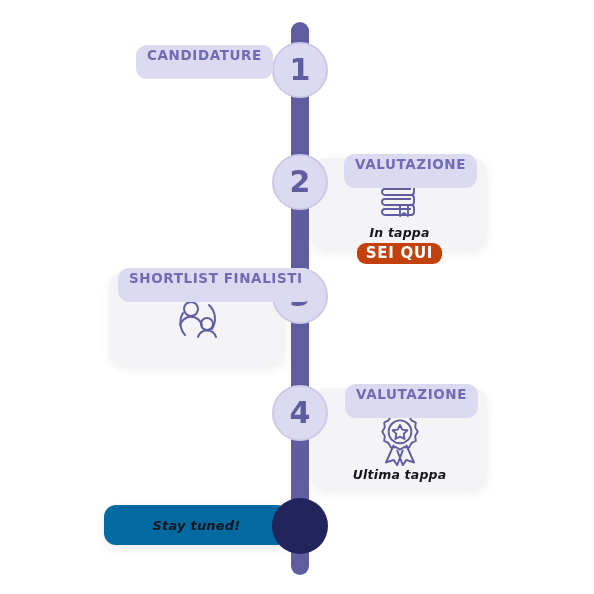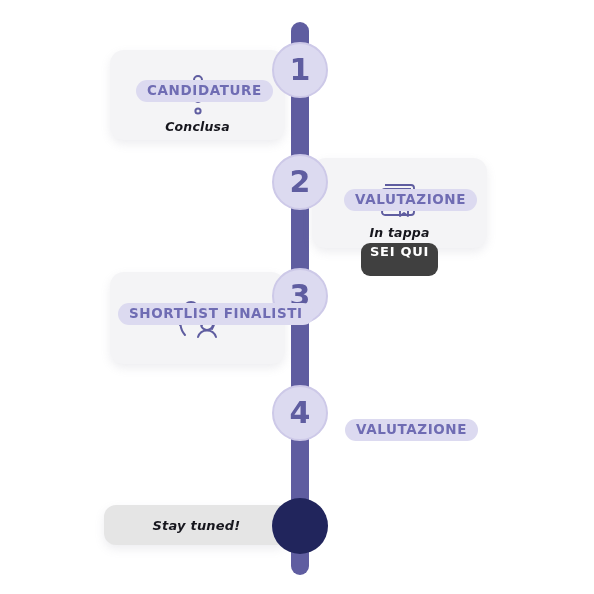--- a/index.html
+++ b/index.html
@@ -104,11 +104,10 @@
     font-size: 13.5px;
     font-weight: bold;
     letter-spacing: 0.6px;
-    padding: 3px 11px 4px 11px;
+    padding: 3px 11px 16px 11px;
     border-radius: 11px;
     white-space: nowrap;
     line-height: 1.1;
-    margin-top: 35px;
   }
   .pill1 { left: 136px; top: 45px; }
   .pill2 { left: 344px; top: 154px; }

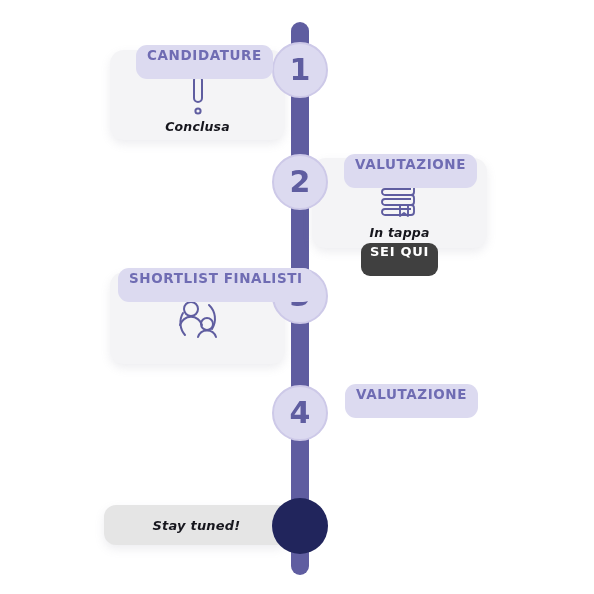--- a/index.html
+++ b/index.html
@@ -184,17 +184,6 @@
   <div class="spine"></div>
   <div class="spine-end-dot"></div>
 
-  <div class="card card-left card1">
-    <div class="card-body">
-      <div class="icon-wrap">
-        <svg width="20" height="44" viewBox="0 0 20 44">
-          <rect x="6" y="2" width="8" height="26" rx="4" fill="none" stroke="#5f5da0" stroke-width="2"></rect>
-          <circle cx="10" cy="37" r="2.6" fill="none" stroke="#5f5da0" stroke-width="2"></circle>
-        </svg>
-      </div>
-      <div class="status">Conclusa</div>
-    </div>
-  </div>
   <div class="pill pill1">CANDIDATURE</div>
   <div class="step-circle c1">1</div>
 

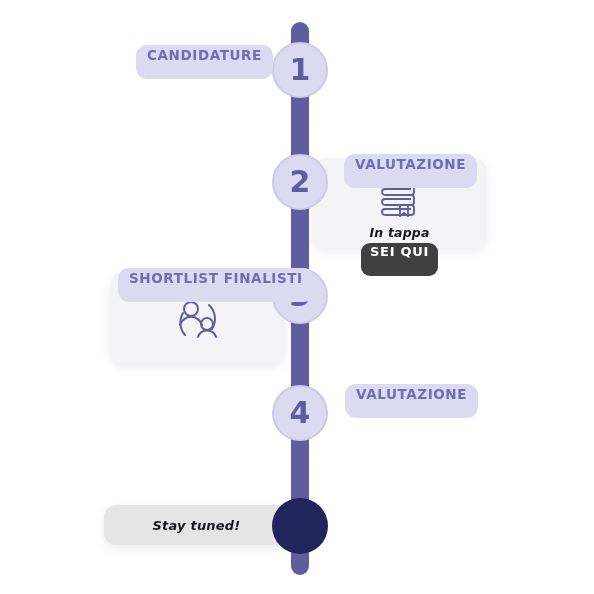--- a/index.html
+++ b/index.html
@@ -140,13 +140,13 @@
   
   .here-badge {
     margin-top: 3px;
-    background: #404040;
+    background: #c2410c;
     color: #ffffff;
     font-family: "DejaVu Sans", sans-serif;
-    font-size: 13px;
+    font-size: 15px;
     font-weight: bold;
     letter-spacing: 0.7px;
-    padding: 2px 9px 17px 9px;
+    padding: 2px 9px 3px 9px;
     border-radius: 9px;
     white-space: nowrap;
     line-height: 1.1;

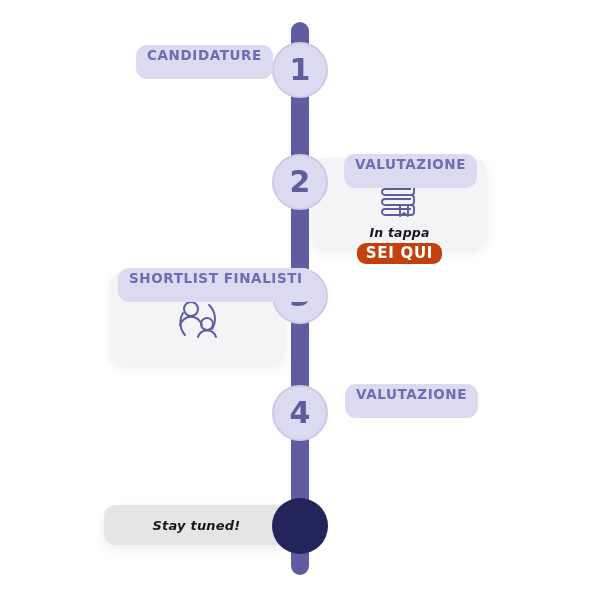--- a/index.html
+++ b/index.html
@@ -225,6 +225,22 @@
   <div class="pill pill3">SHORTLIST FINALISTI</div>
   <div class="step-circle c3">3</div>
 
+  <div class="card card-right card4">
+    <div class="card-body">
+      <div class="icon-wrap" style="height:54px;">
+        <svg width="50" height="54" viewBox="0 0 50 54">
+          <g fill="none" stroke="#5f5da0" stroke-width="1.9" stroke-linejoin="round" stroke-linecap="round">
+            <path d="M25 2 l4.2 2.6 l4.9 -0.6 l2.3 4.4 l4.4 2.3 l-0.6 4.9 l2.6 4.2 l-2.6 4.2 l0.6 4.9 l-4.4 2.3 l-2.3 4.4 l-4.9 -0.6 l-4.2 2.6 l-4.2 -2.6 l-4.9 0.6 l-2.3 -4.4 l-4.4 -2.3 l0.6 -4.9 l-2.6 -4.2 l2.6 -4.2 l-0.6 -4.9 l4.4 -2.3 l2.3 -4.4 l4.9 0.6 z"></path>
+            <circle cx="25" cy="19.8" r="11.4"></circle>
+            <path d="M25 13 l2.3 4.6 l5.1 0.7 l-3.7 3.6 l0.9 5.1 l-4.6 -2.4 l-4.6 2.4 l0.9 -5.1 l-3.7 -3.6 l5.1 -0.7 z"></path>
+            <path d="M18.5 33.5 l-7.5 17 l7.6 -2.6 l3.6 5.2 l5.5 -14.5"></path>
+            <path d="M31.5 33.5 l7.5 17 l-7.6 -2.6 l-3.6 5.2 l-5.5 -14.5"></path>
+          </g>
+        </svg>
+      </div>
+      <div class="status">Ultima tappa</div>
+    </div>
+  </div>
   <div class="pill pill4">VALUTAZIONE</div>
   <div class="step-circle c4">4</div>
 

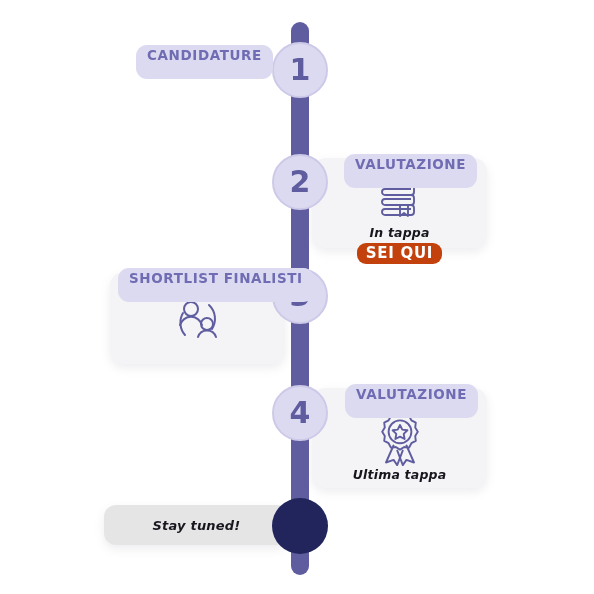--- a/index.html
+++ b/index.html
@@ -159,7 +159,7 @@
     top: 505px;
     width: 185px;
     height: 40px;
-    background: #e5e5e5;
+    background: #0369a1;
     border-radius: 12px;
     box-shadow: 0 4px 10px rgba(140,140,160,0.16);
     z-index: 2;

